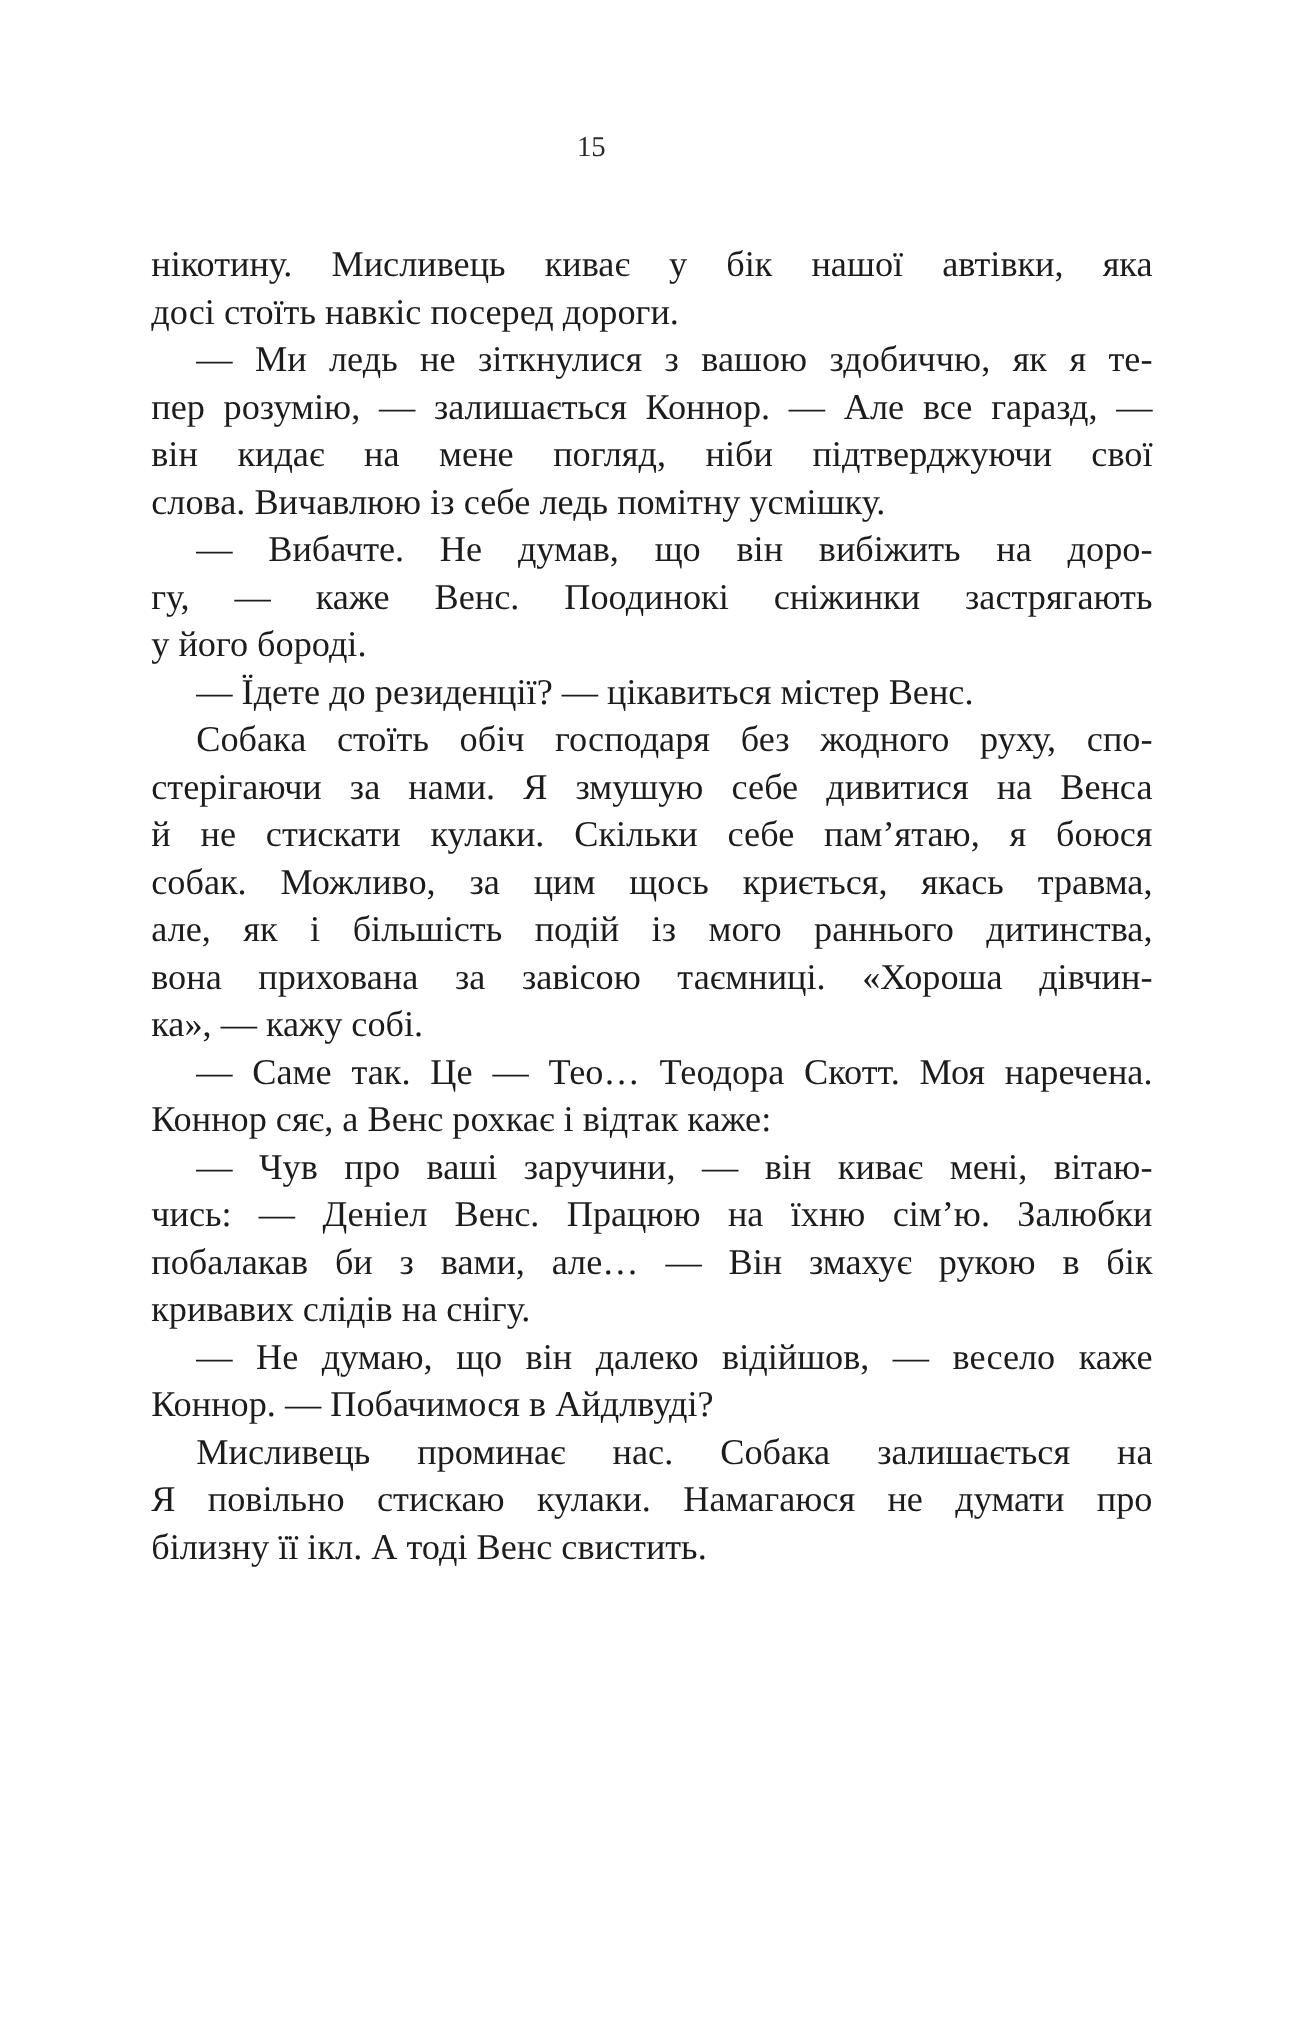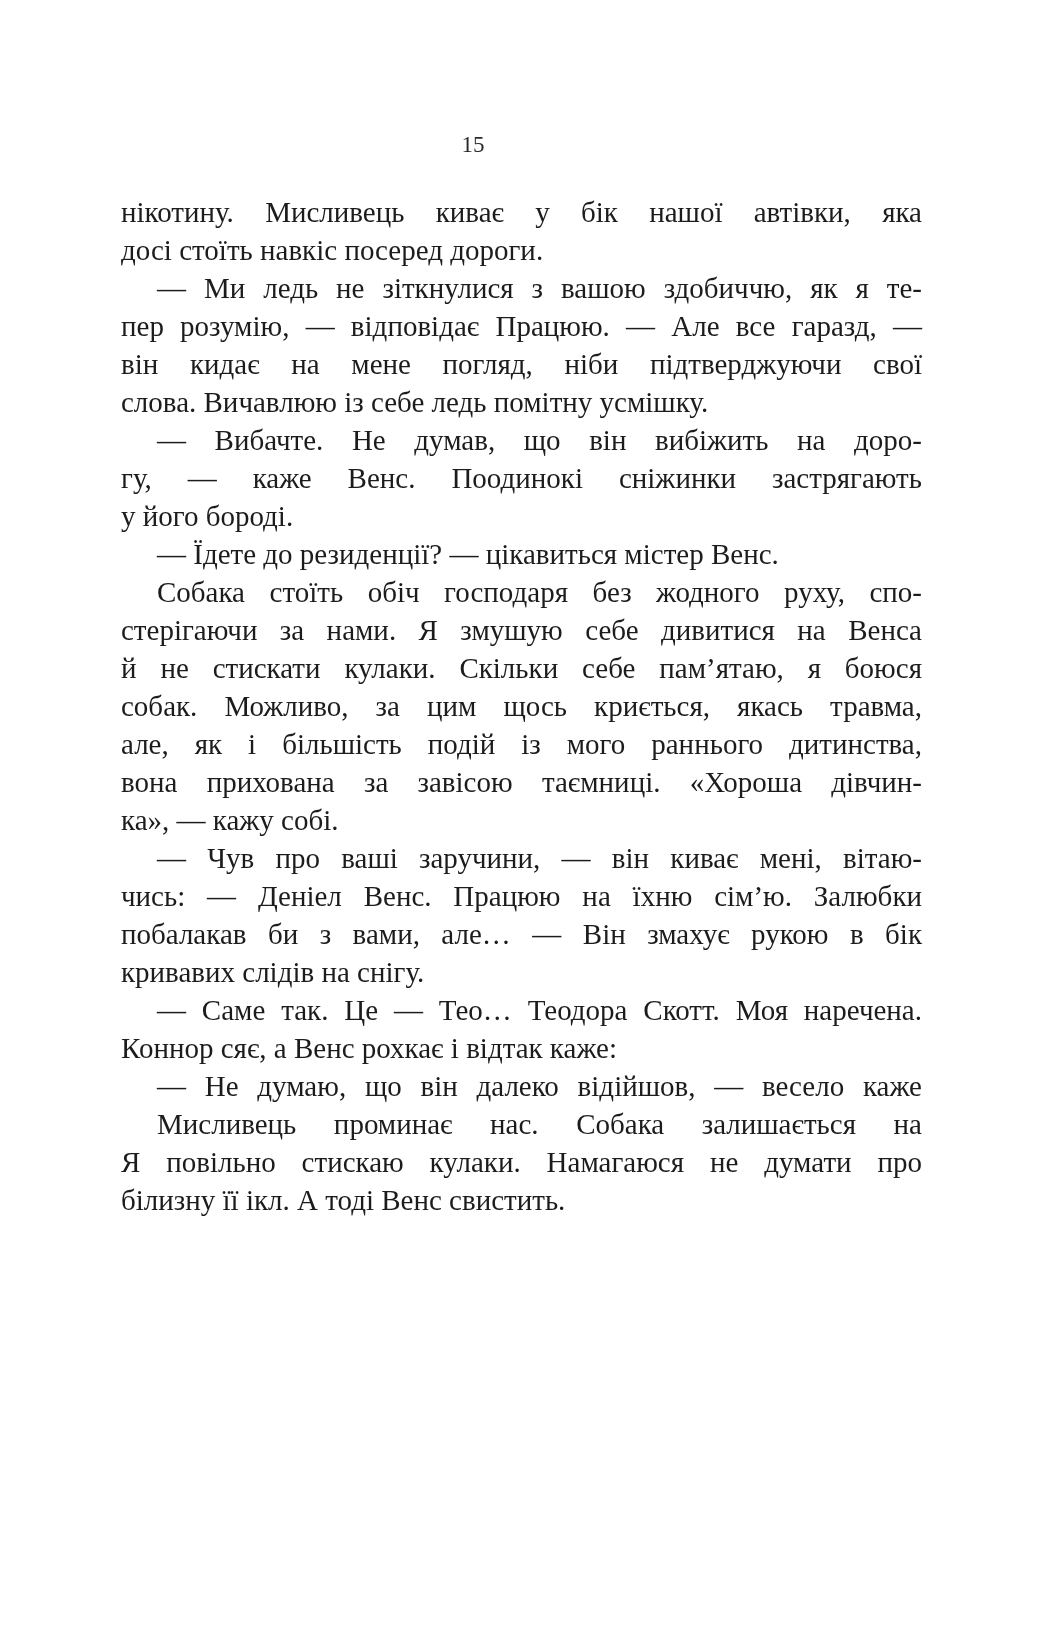--- a/index.html
+++ b/index.html
@@ -15,7 +15,7 @@
   }
   .folio {
     position: absolute;
-    top: 132px;
+    top: 105px;
     left: 73px;
     width: 800px;
     text-align: center;

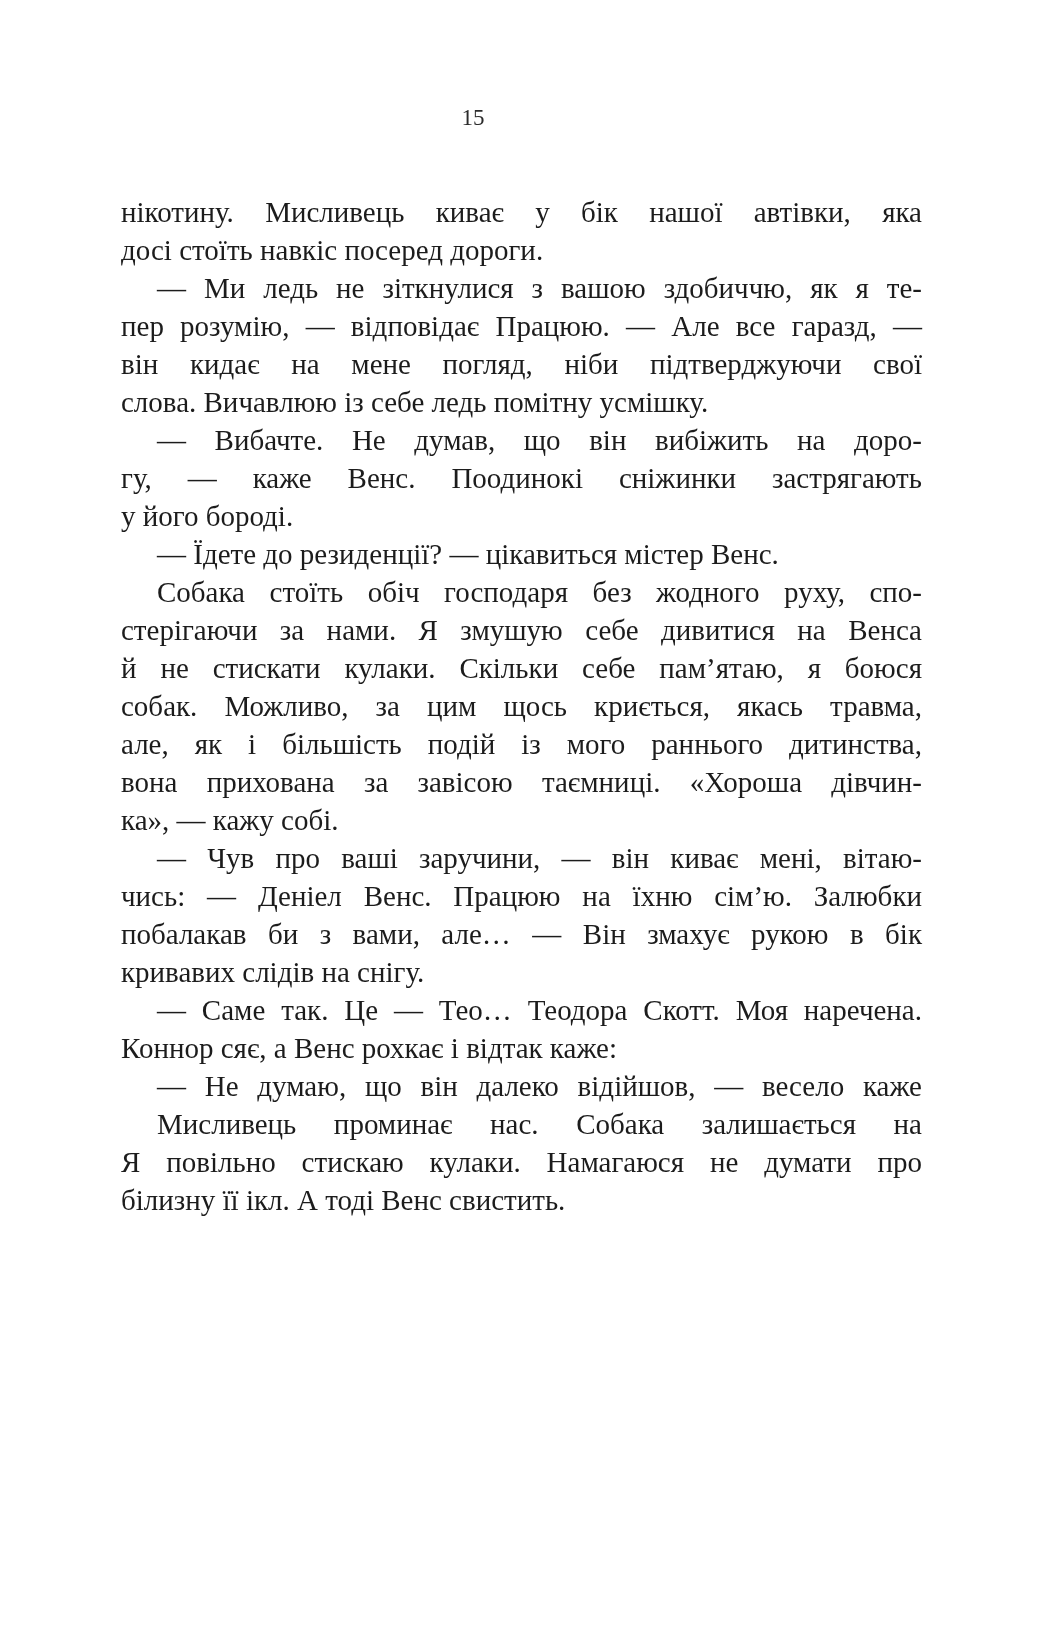--- a/index.html
+++ b/index.html
@@ -53,7 +53,7 @@
       </div>
       <div class="paragraph">
         <div class="line justify indent">— Ми ледь не зіткнулися з вашою здобиччю, як я те-</div>
-        <div class="line justify">пер розумію, — відповідає Працюю. — Але все гаразд, —</div>
+        <div class="line justify">пер розумію, — залишається Коннор. — Але все гаразд, —</div>
         <div class="line justify">він кидає на мене погляд, ніби підтверджуючи свої</div>
         <div class="line lastline">слова. Вичавлюю із себе ледь помітну усмішку.</div>
       </div>

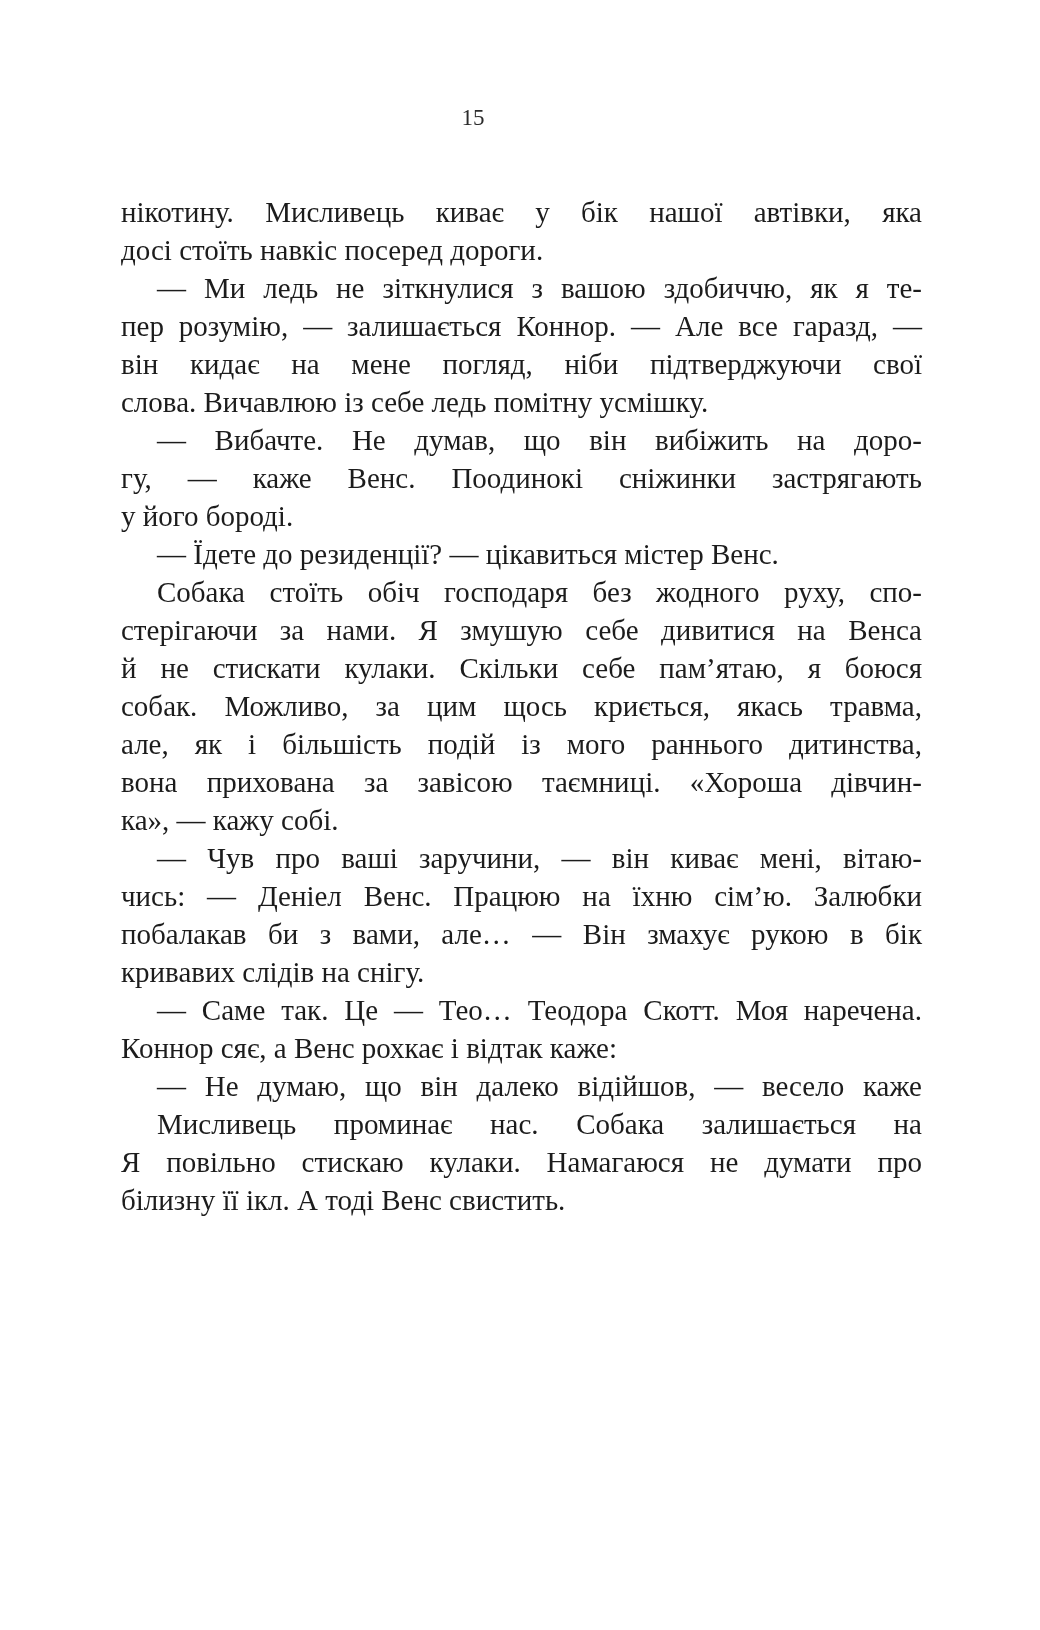--- a/index.html
+++ b/index.html
@@ -75,14 +75,14 @@
         <div class="line lastline">ка», — кажу собі.</div>
       </div>
       <div class="paragraph">
+        <div class="line justify indent">— Саме так. Це — Тео… Теодора Скотт. Моя наречена.</div>
+        <div class="line lastline">Коннор сяє, а Венс рохкає і відтак каже:</div>
+      </div>
+      <div class="paragraph">
         <div class="line justify indent">— Чув про ваші заручини, — він киває мені, вітаю-</div>
         <div class="line justify">чись: — Деніел Венс. Працюю на їхню сім’ю. Залюбки</div>
         <div class="line justify">побалакав би з вами, але… — Він змахує рукою в бік</div>
         <div class="line lastline">кривавих слідів на снігу.</div>
-      </div>
-      <div class="paragraph">
-        <div class="line justify indent">— Саме так. Це — Тео… Теодора Скотт. Моя наречена.</div>
-        <div class="line lastline">Коннор сяє, а Венс рохкає і відтак каже:</div>
       </div>
       <div class="paragraph">
         <div class="line justify indent">— Не думаю, що він далеко відійшов, — весело каже</div>

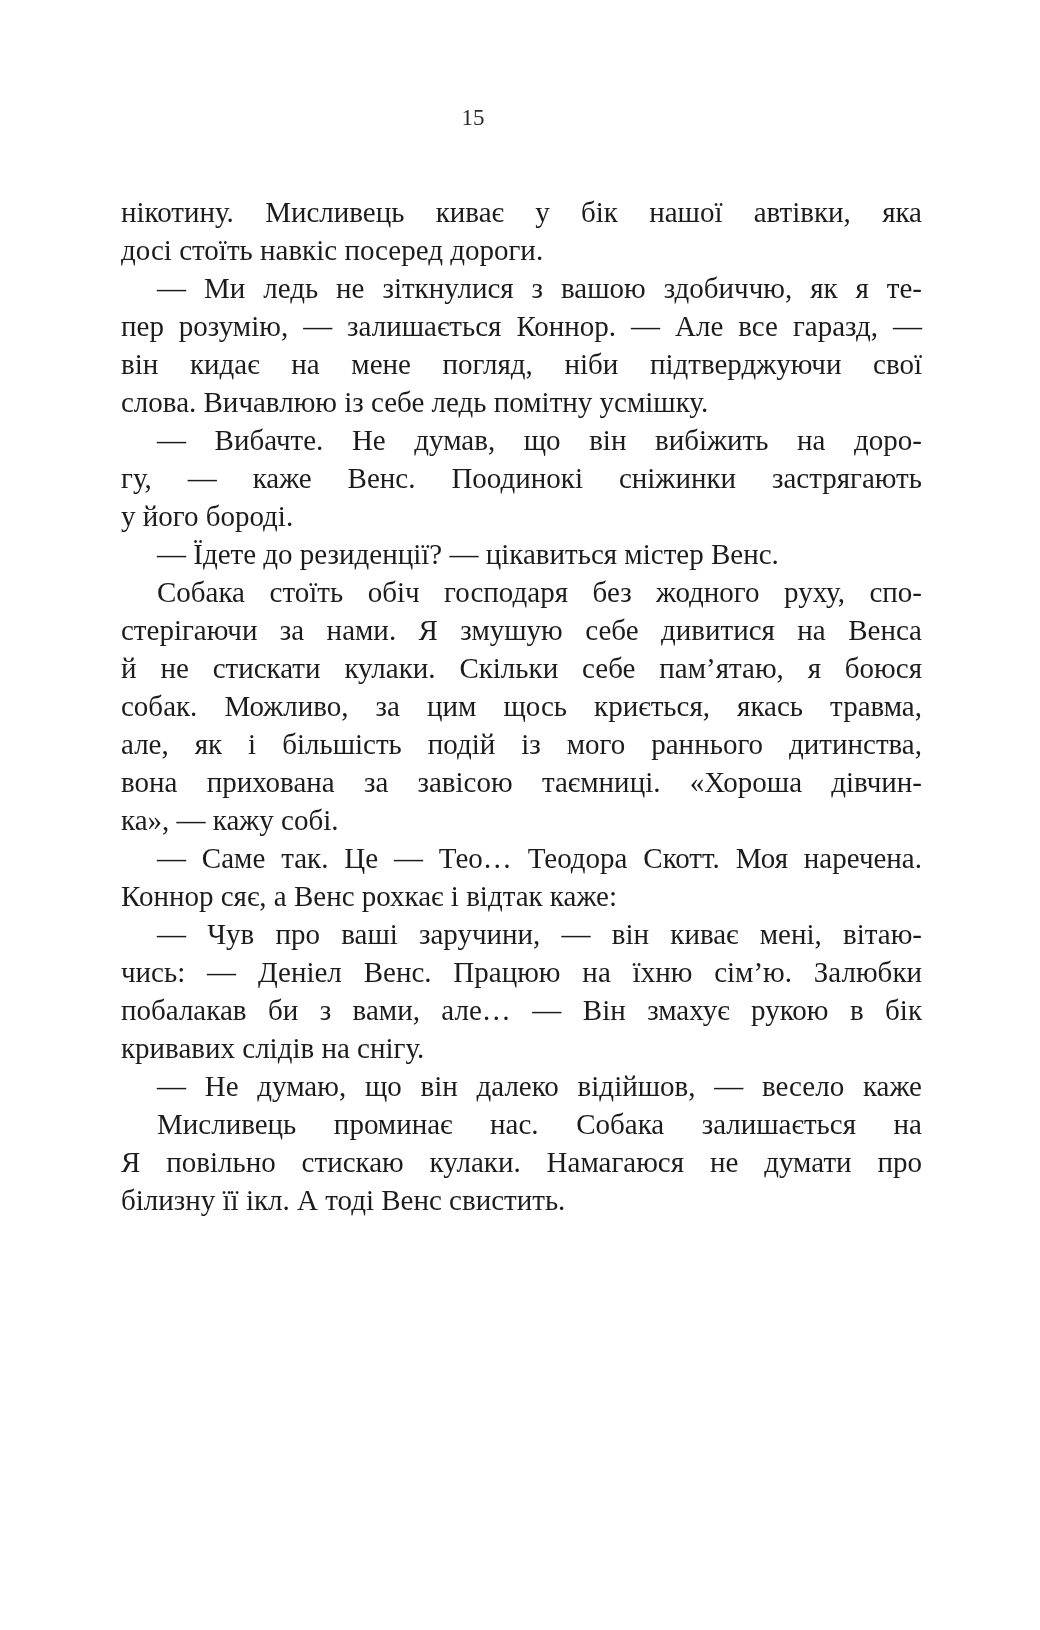--- a/index.html
+++ b/index.html
@@ -86,6 +86,7 @@
       </div>
       <div class="paragraph">
         <div class="line justify indent">— Не думаю, що він далеко відійшов, — весело каже</div>
+        <div class="line lastline">Коннор. — Побачимося в Айдлвуді?</div>
       </div>
       <div class="paragraph">
         <div class="line justify indent">Мисливець проминає нас. Собака залишається на</div>

